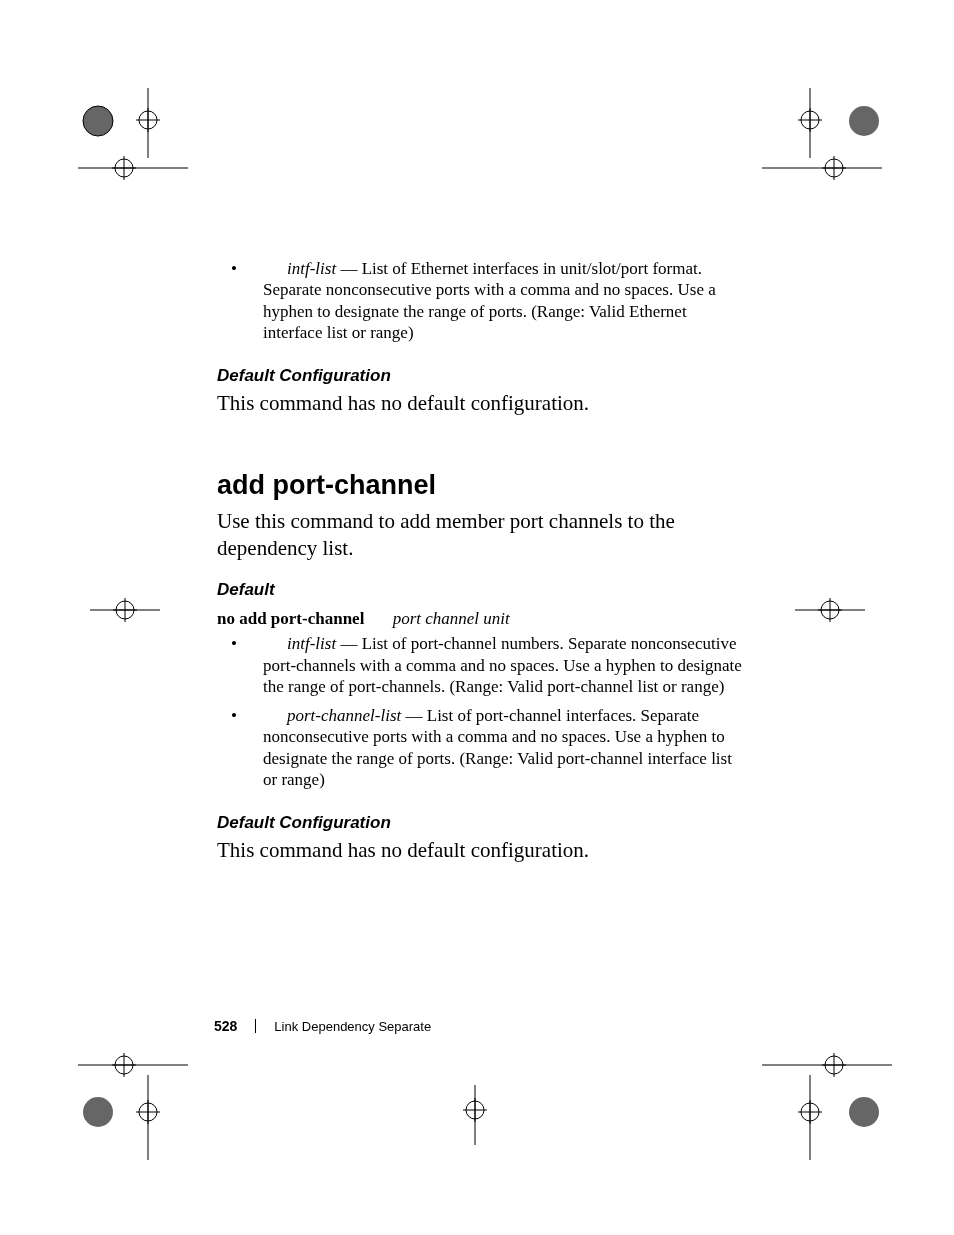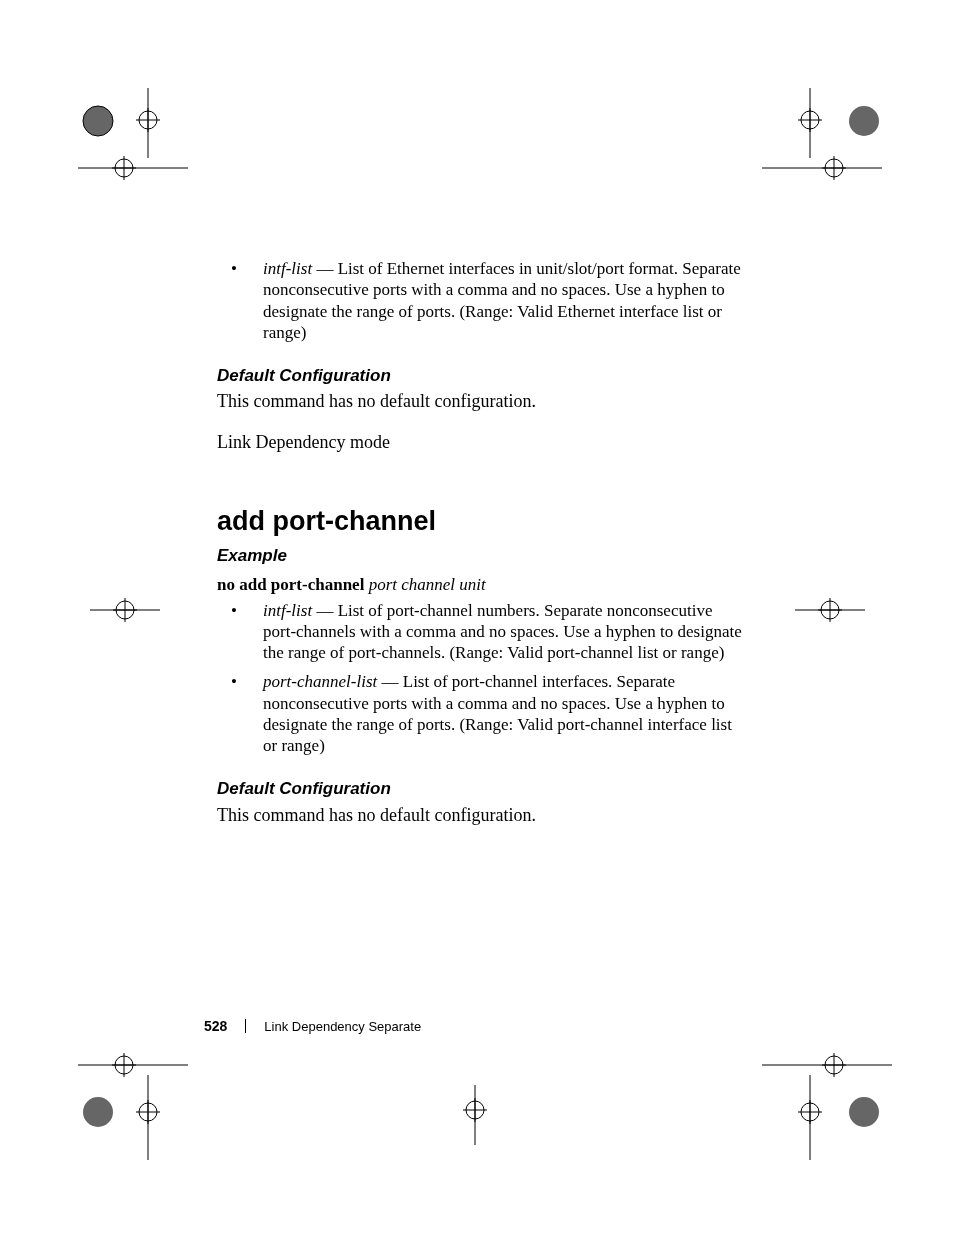--- a/index.html
+++ b/index.html
@@ -41,7 +41,7 @@
 .bullet .bt {
   flex: 1 1 auto;
 }
-.italic { font-style: italic; }
+.italic { font-style: italic; margin-left: 24px; }
 h2.section-head {
   font-family: Arial, Helvetica, sans-serif;
   font-weight: 700;

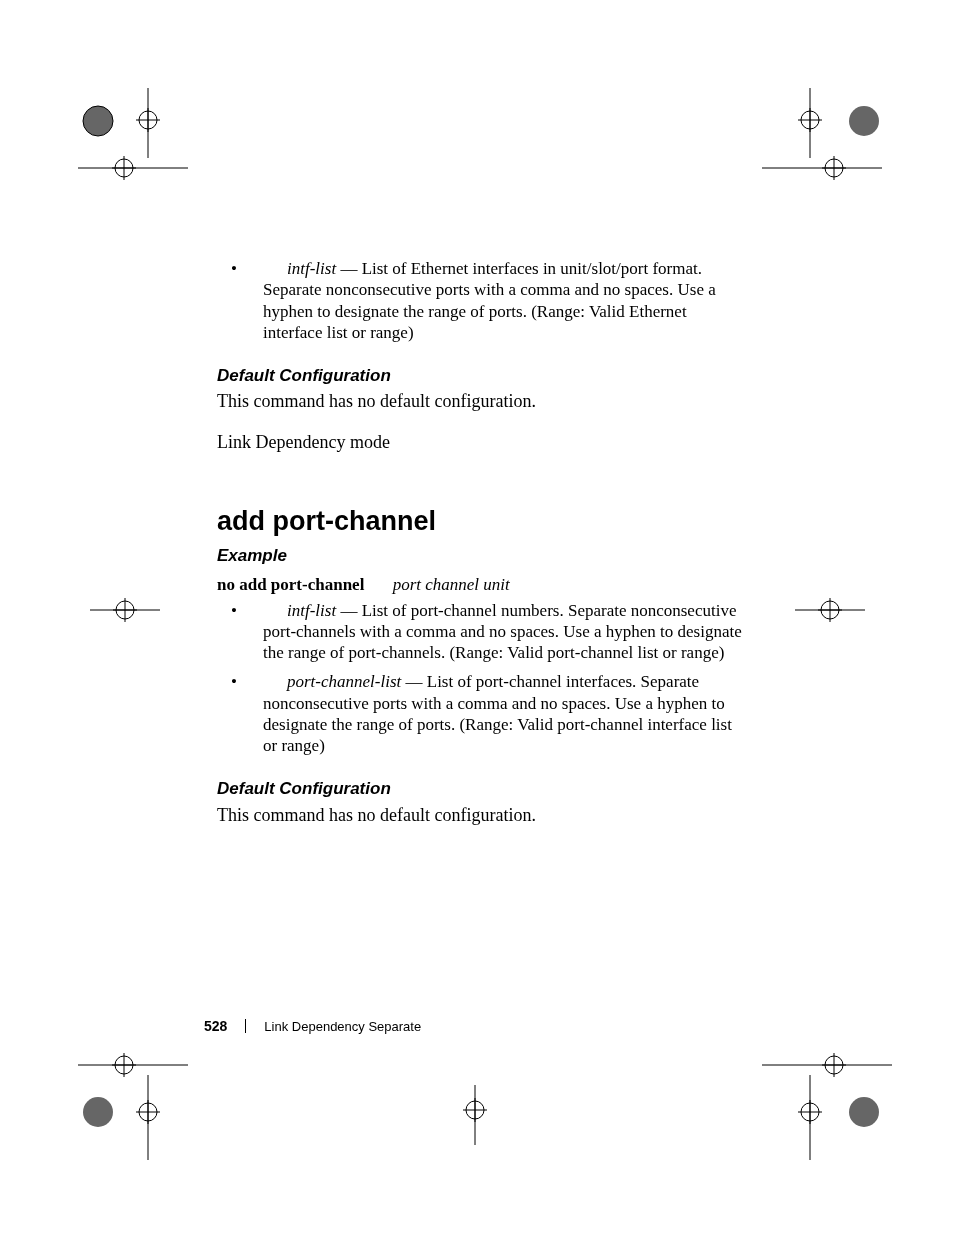--- a/index.html
+++ b/index.html
@@ -51,7 +51,7 @@
 }
 p.body {
   margin: 0 0 18px 0;
-  font-size: 18px;
+  font-size: 21px;
 }
 h1.command-title {
   font-family: Arial, Helvetica, sans-serif;

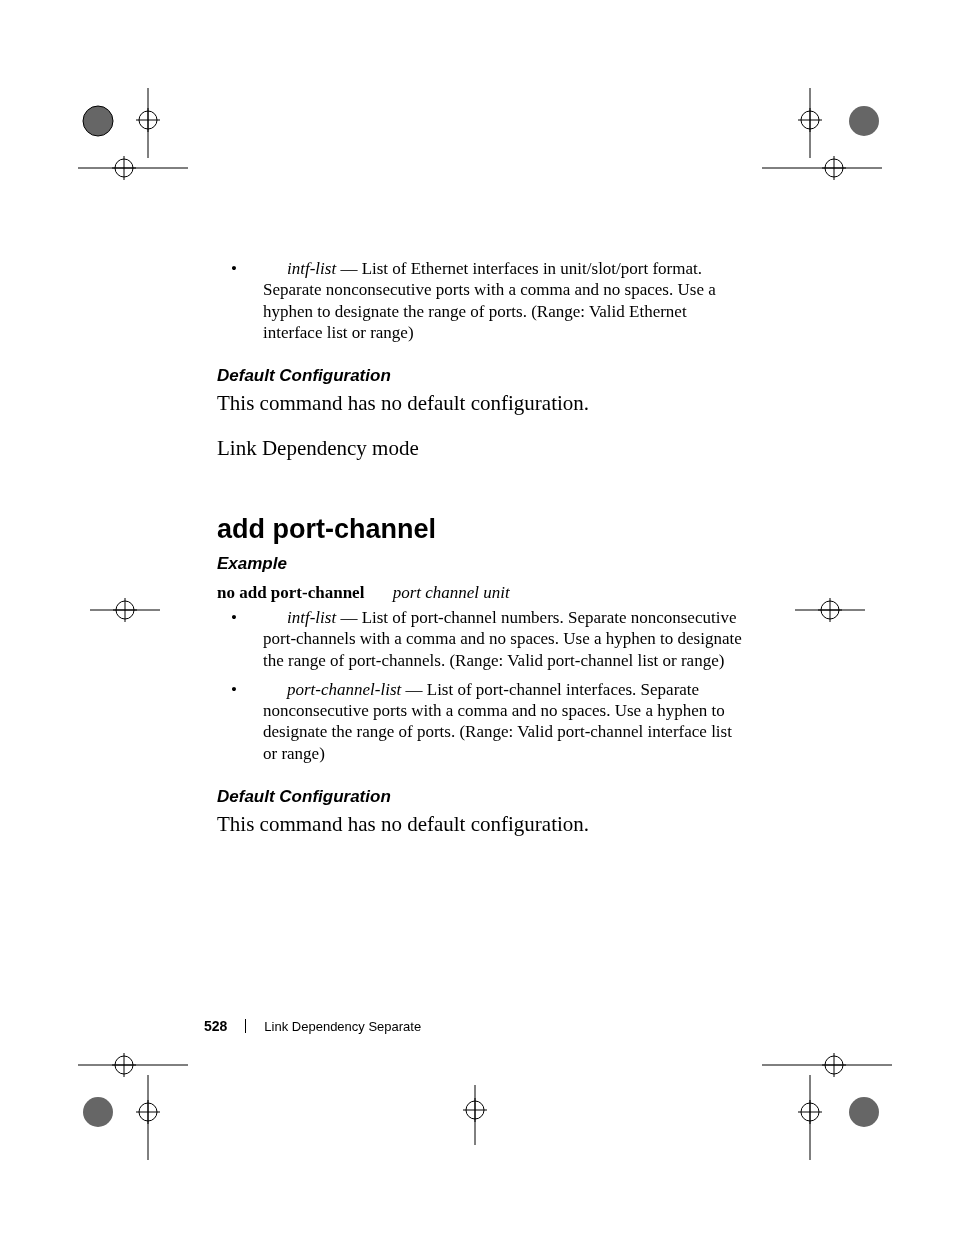--- a/index.html
+++ b/index.html
@@ -227,7 +227,6 @@
     <h2 class="section-head">Default Configuration</h2>
     <p class="body">This command has no default configuration.</p>
 
-    <p class="body">Link Dependency mode</p>
 
 
 

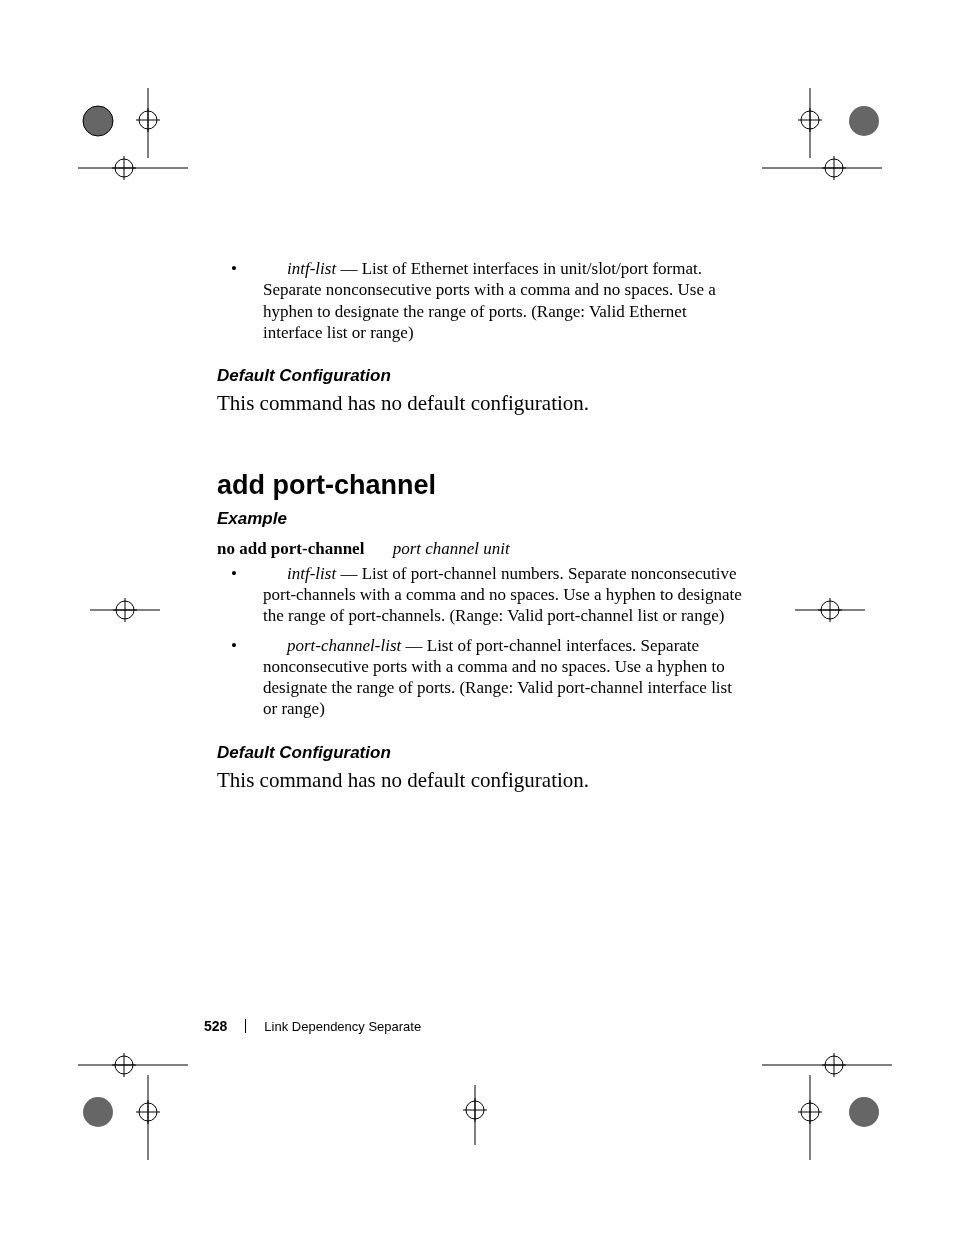--- a/index.html
+++ b/index.html
@@ -233,6 +233,7 @@
     <div class="spacer-lg"></div>
 
     <h1 class="command-title">add port-channel</h1>
+    <p class="body" style="margin-bottom:18px;">Use this command to add member port channels to the dependency list.</p>
 
     <h2 class="section-head">Example</h2>
 

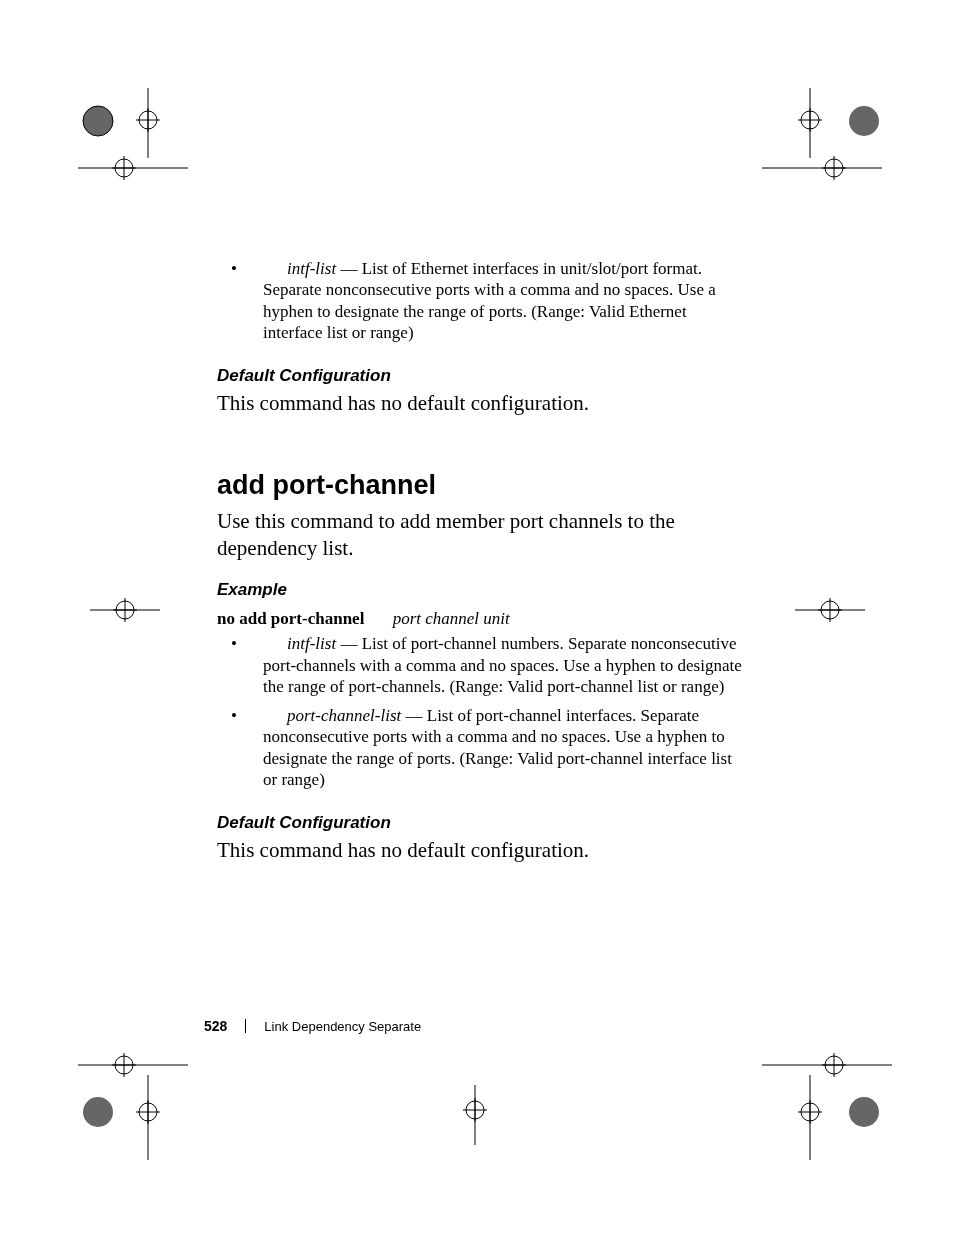--- a/index.html
+++ b/index.html
@@ -235,7 +235,7 @@
     <h1 class="command-title">add port-channel</h1>
     <p class="body" style="margin-bottom:18px;">Use this command to add member port channels to the dependency list.</p>
 
-    <h2 class="section-head">Example</h2>
+    <h2 class="section-head">Default</h2>
 
     <div class="spacer-sm"></div>
     <p class="syntax-line">

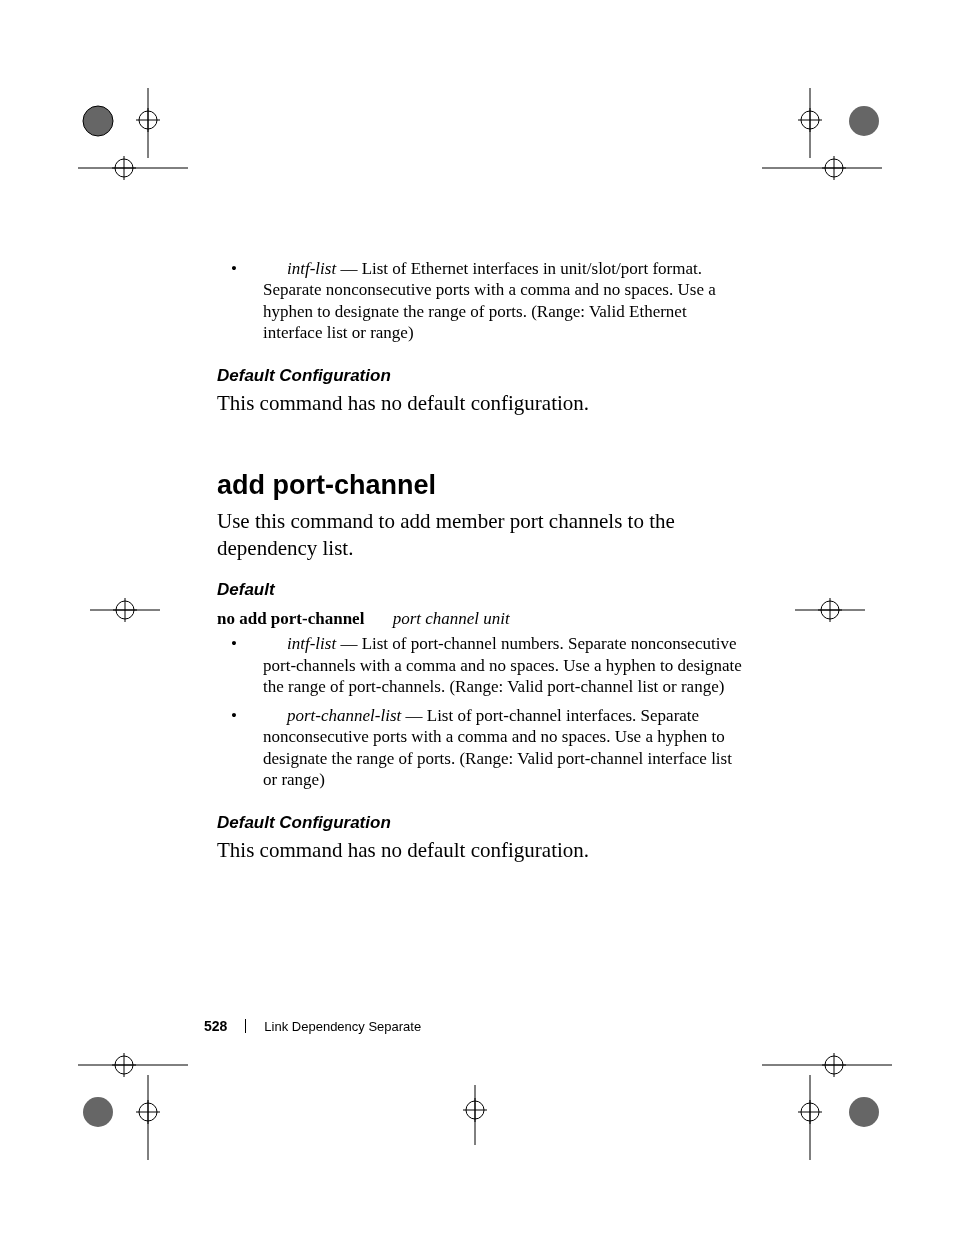--- a/index.html
+++ b/index.html
@@ -70,7 +70,7 @@
 
 .footer {
   position: absolute;
-  left: 204px;
+  left: 214px;
   top: 1018px;
   font-family: Arial, Helvetica, sans-serif;
   font-size: 13px;

